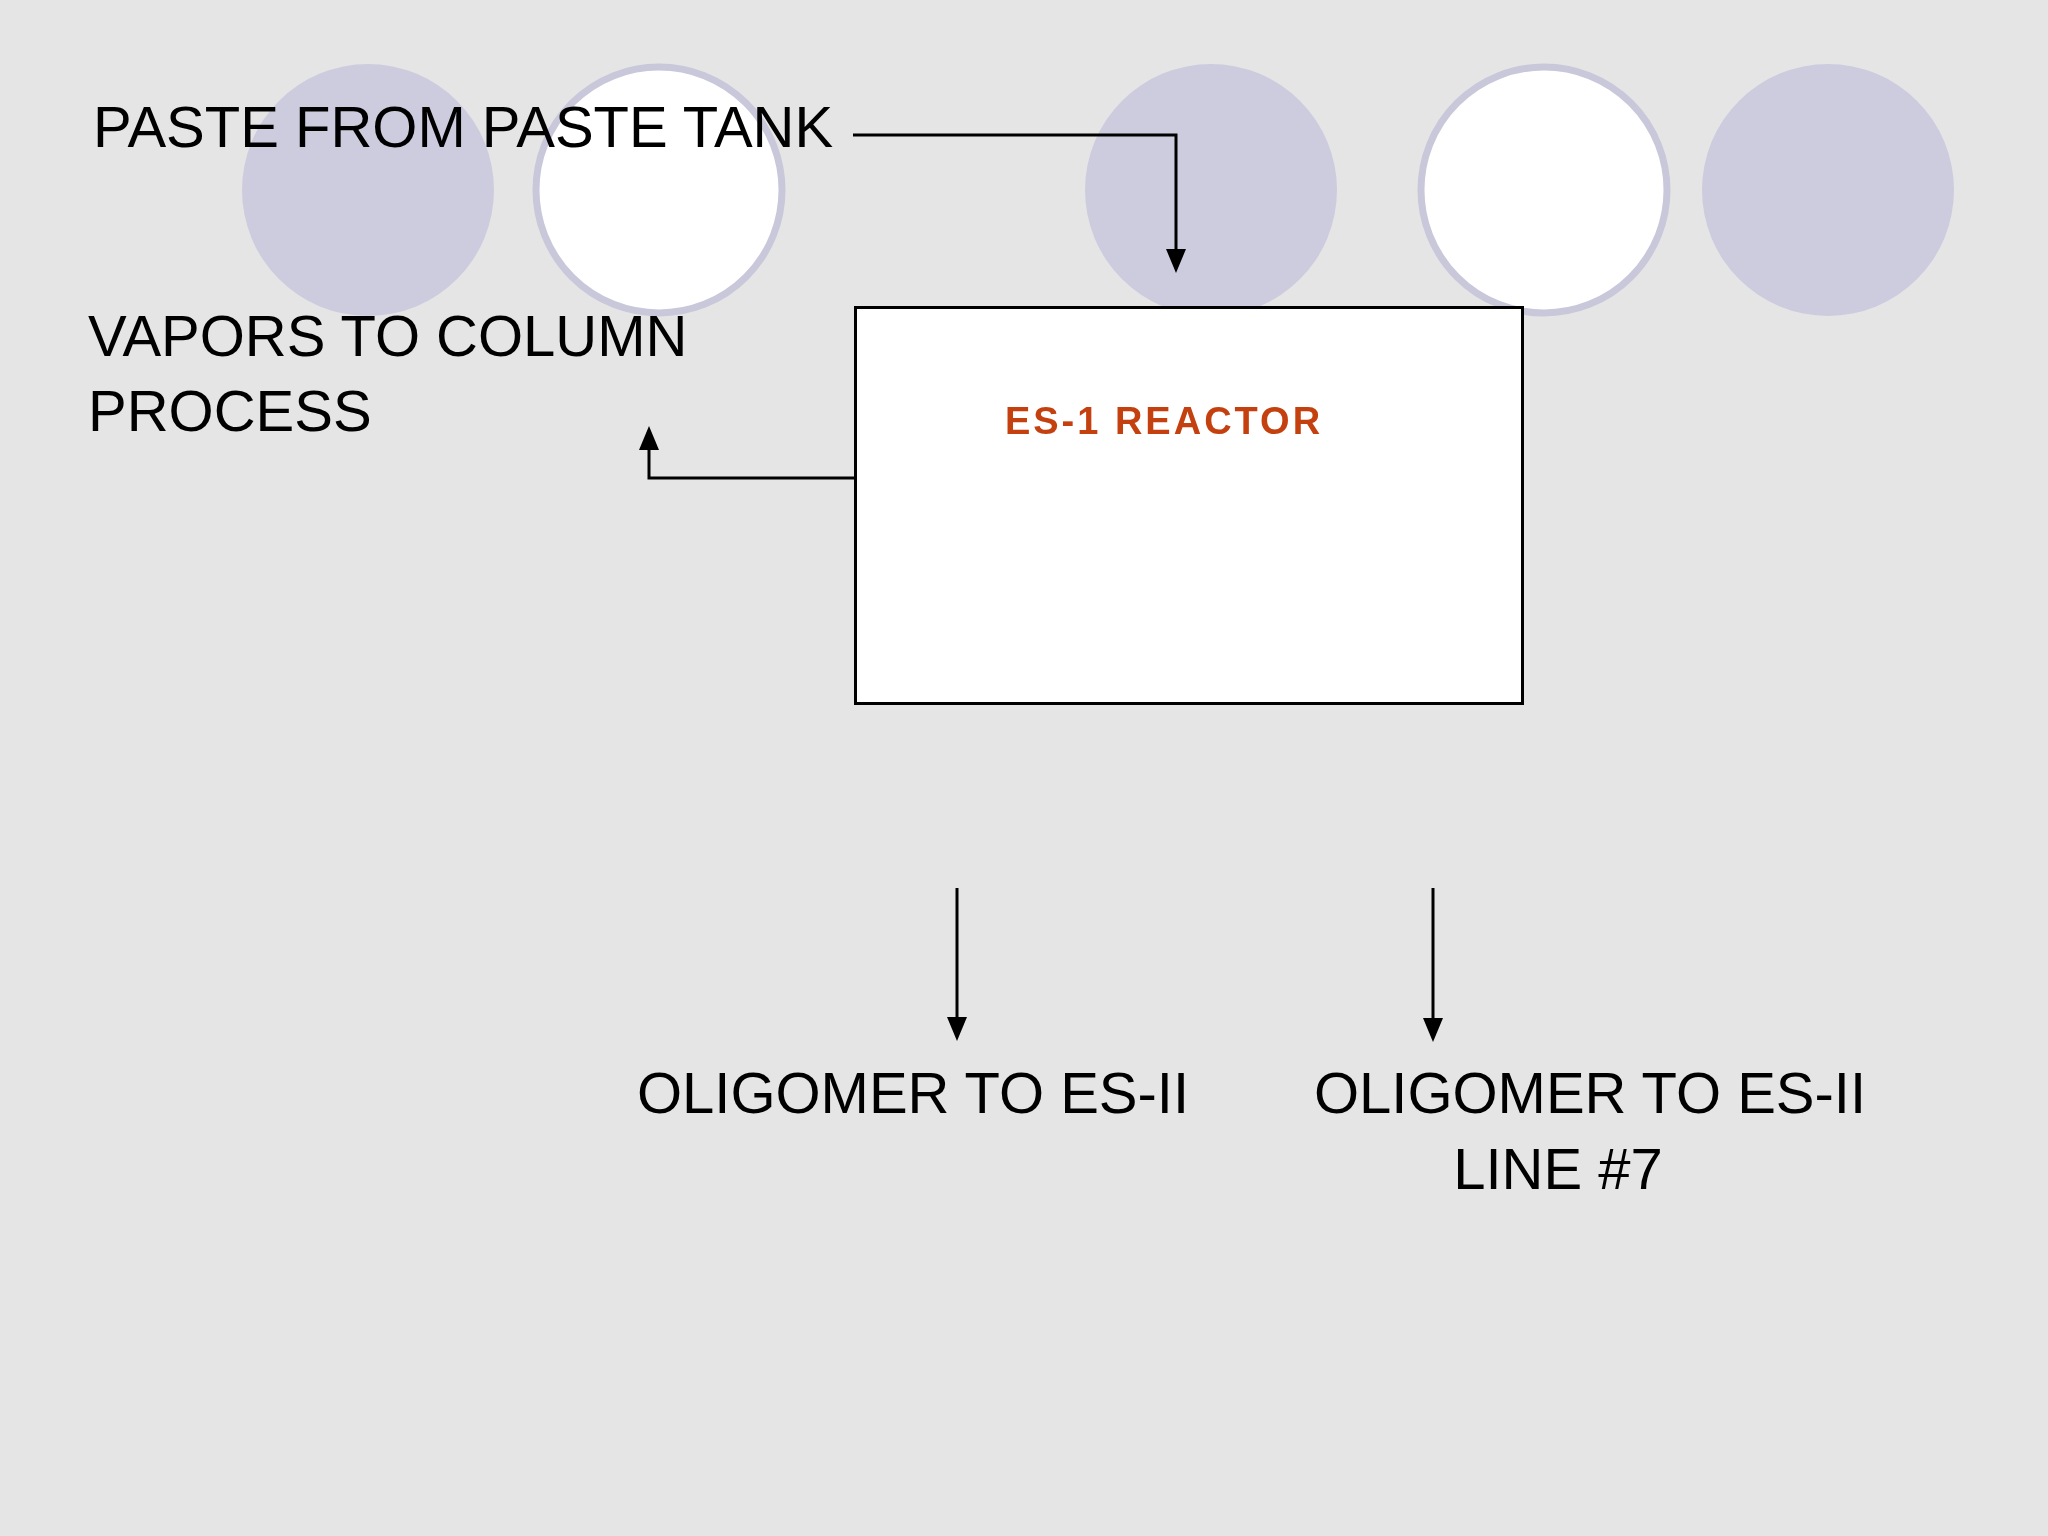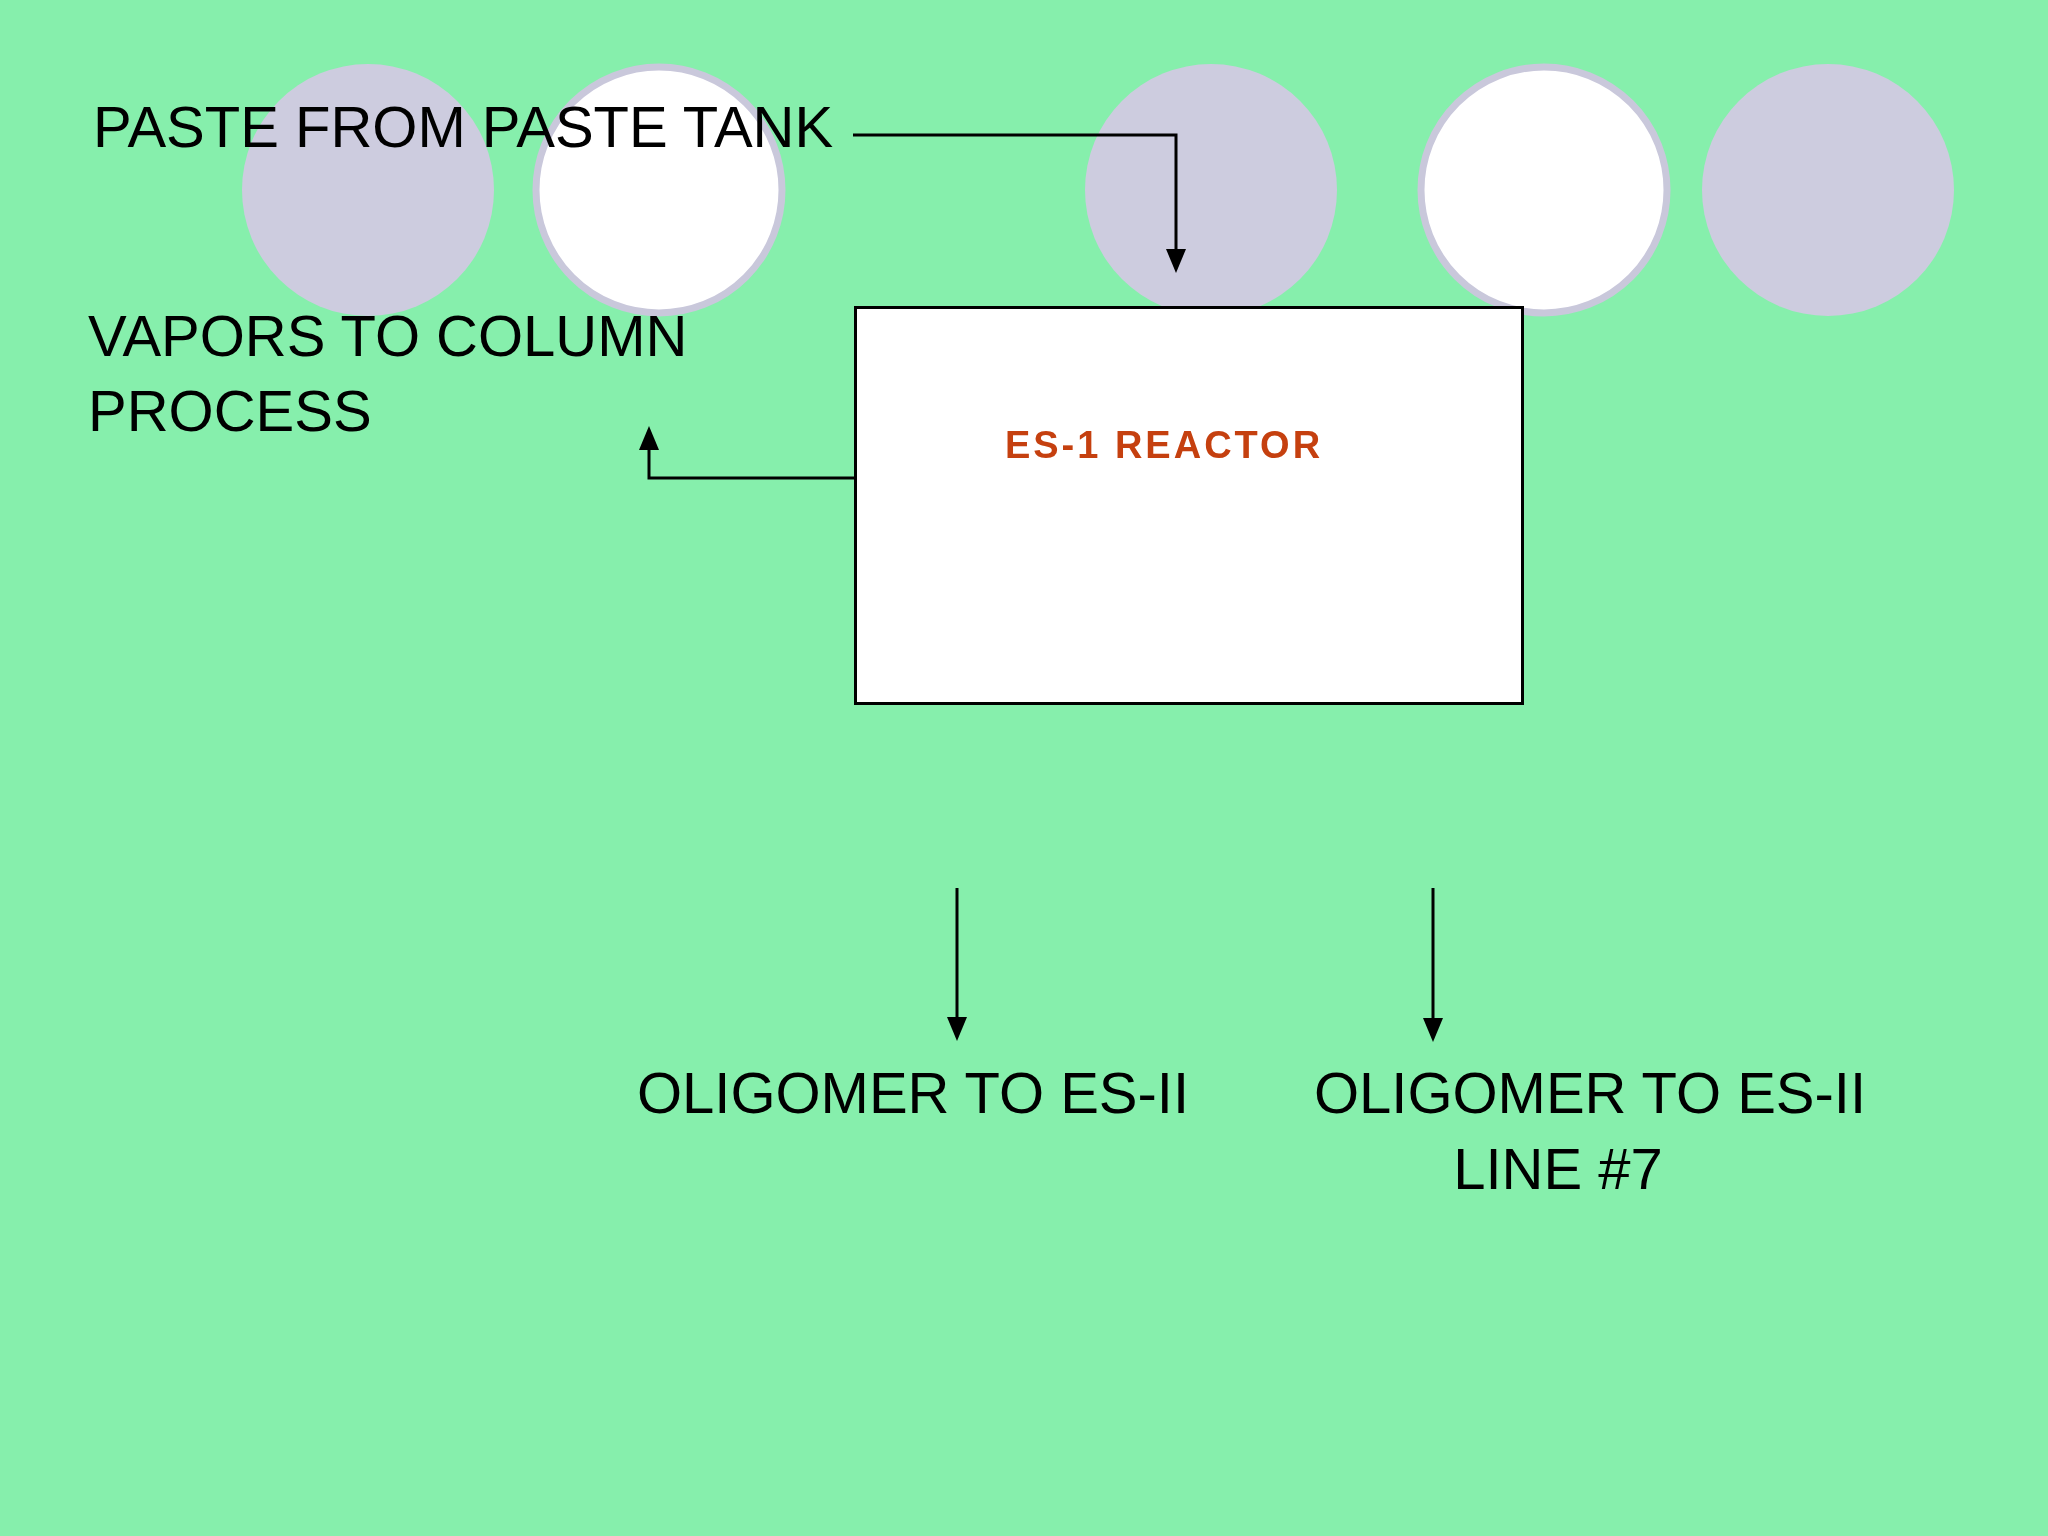--- a/index.html
+++ b/index.html
@@ -11,7 +11,7 @@
     position: relative;
     width: 2048px;
     height: 1536px;
-    background: #86efac;
+    background: #e5e5e5;
     overflow: hidden;
     font-family: "Liberation Sans", sans-serif;
   }

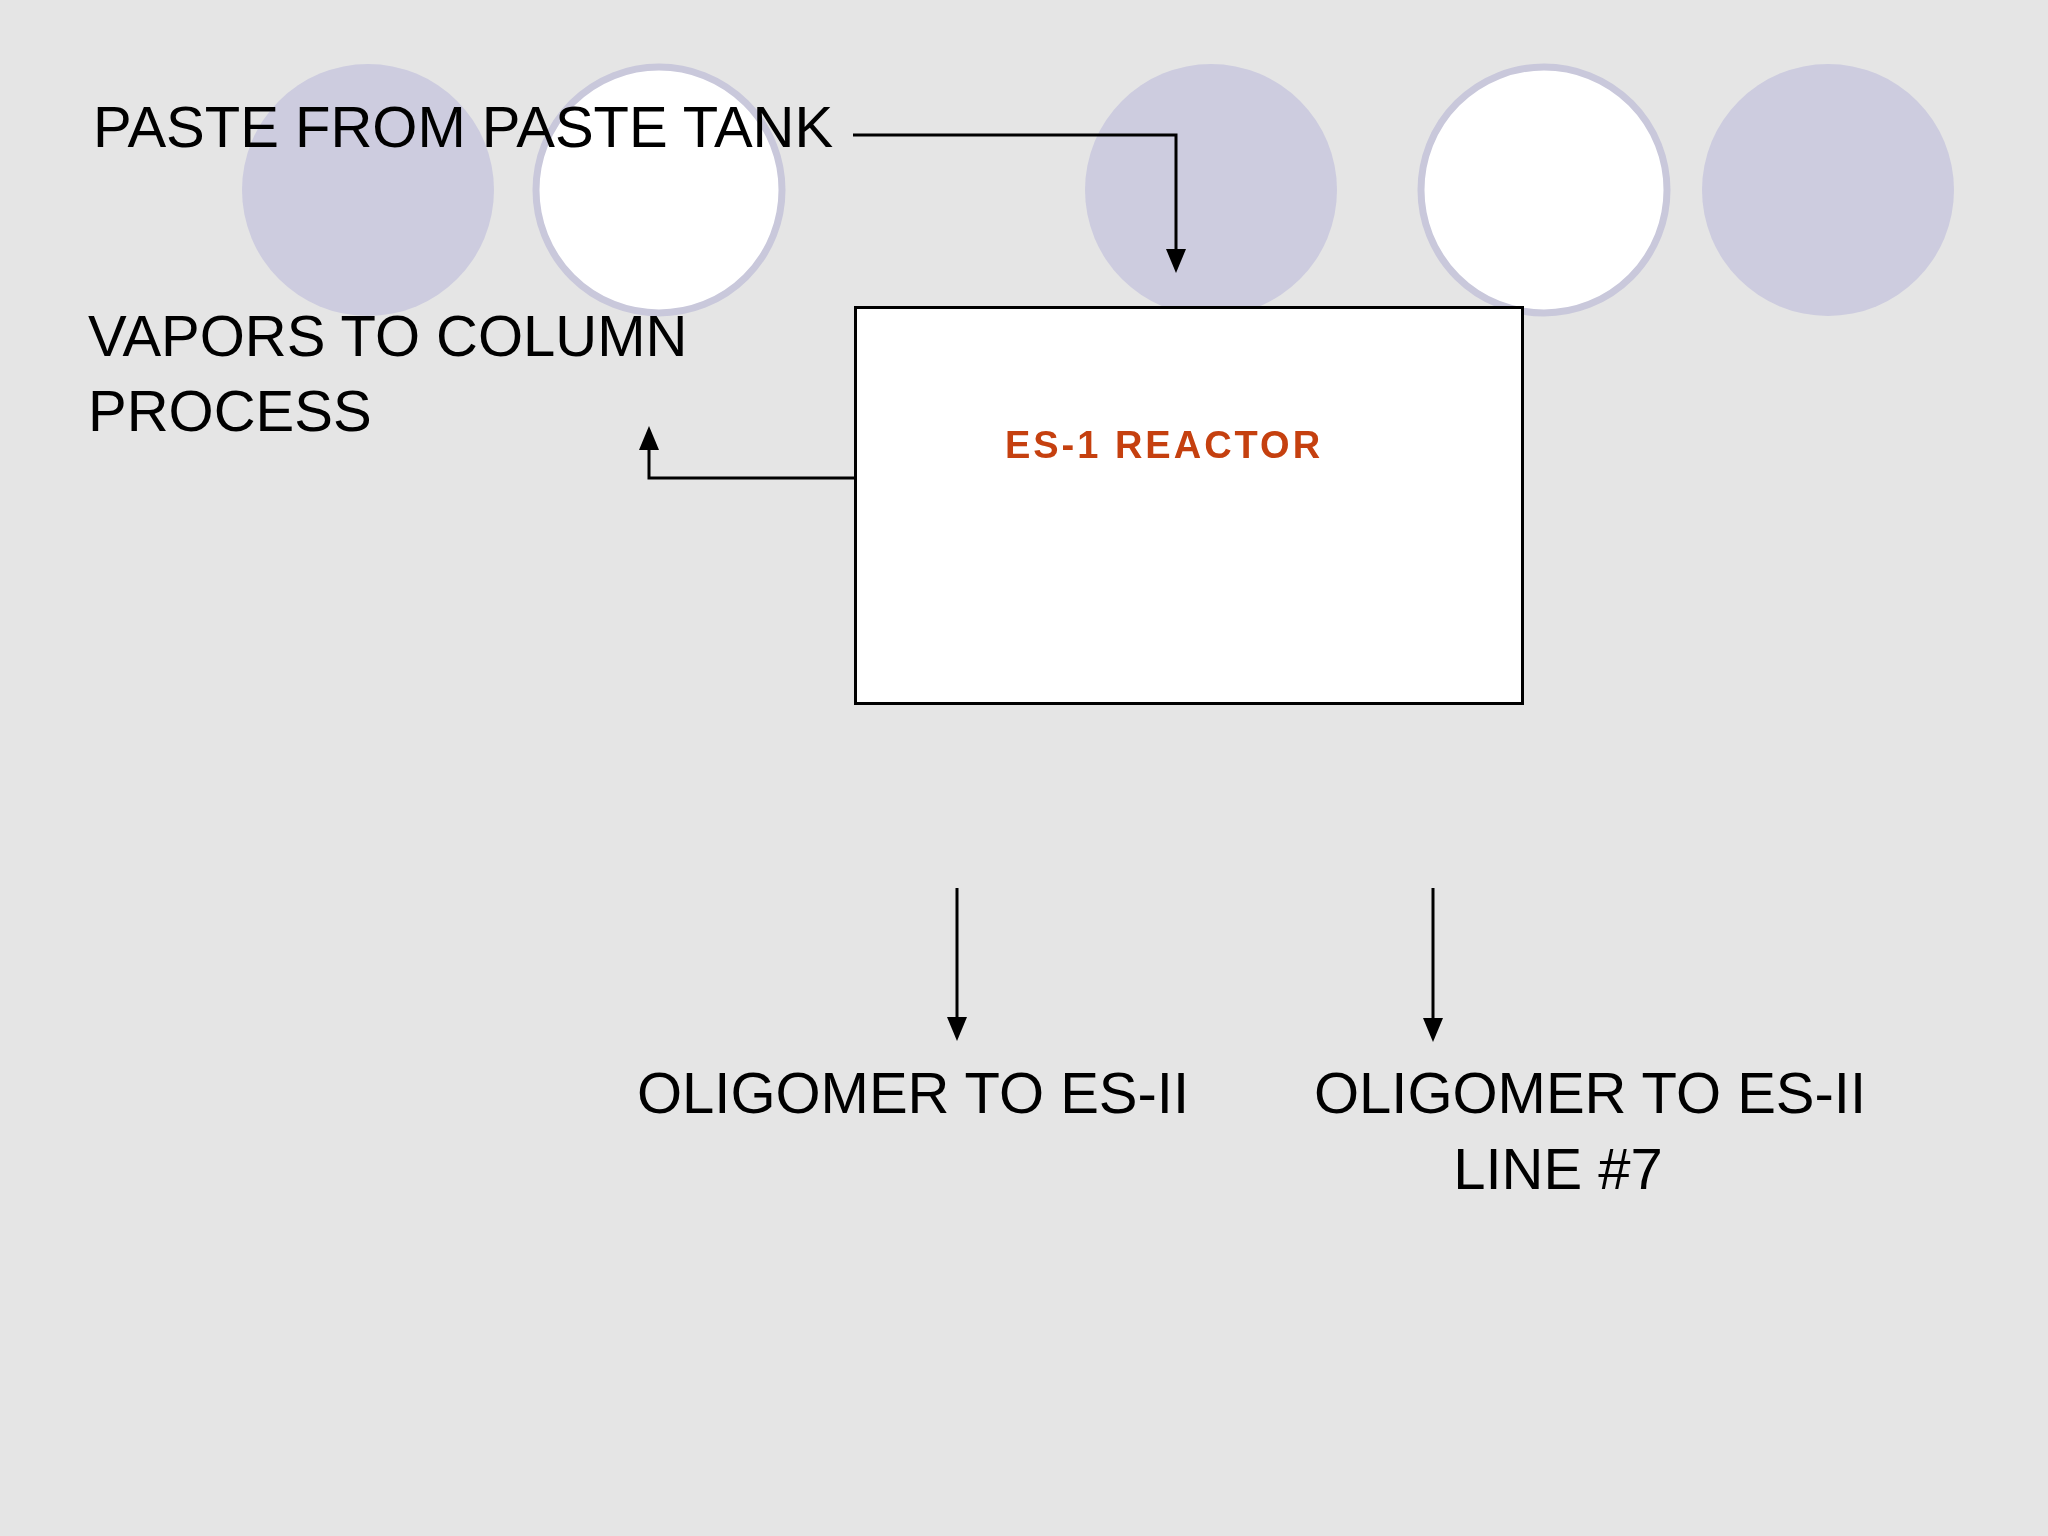--- a/index.html
+++ b/index.html
@@ -75,7 +75,7 @@
     <div>PROCESS</div>
   </div>
 
-  <div class="label reactor centered" style="left:864px; top:397px; width:600px;margin-top:24px;">ES-1 REACTOR</div>
+  <div class="label reactor centered" style="left:864px; top:397px; width:600px;">ES-1 REACTOR</div>
 
   <div class="label centered" style="left:613px; top:1055px; width:600px;">OLIGOMER TO ES-II</div>
 

